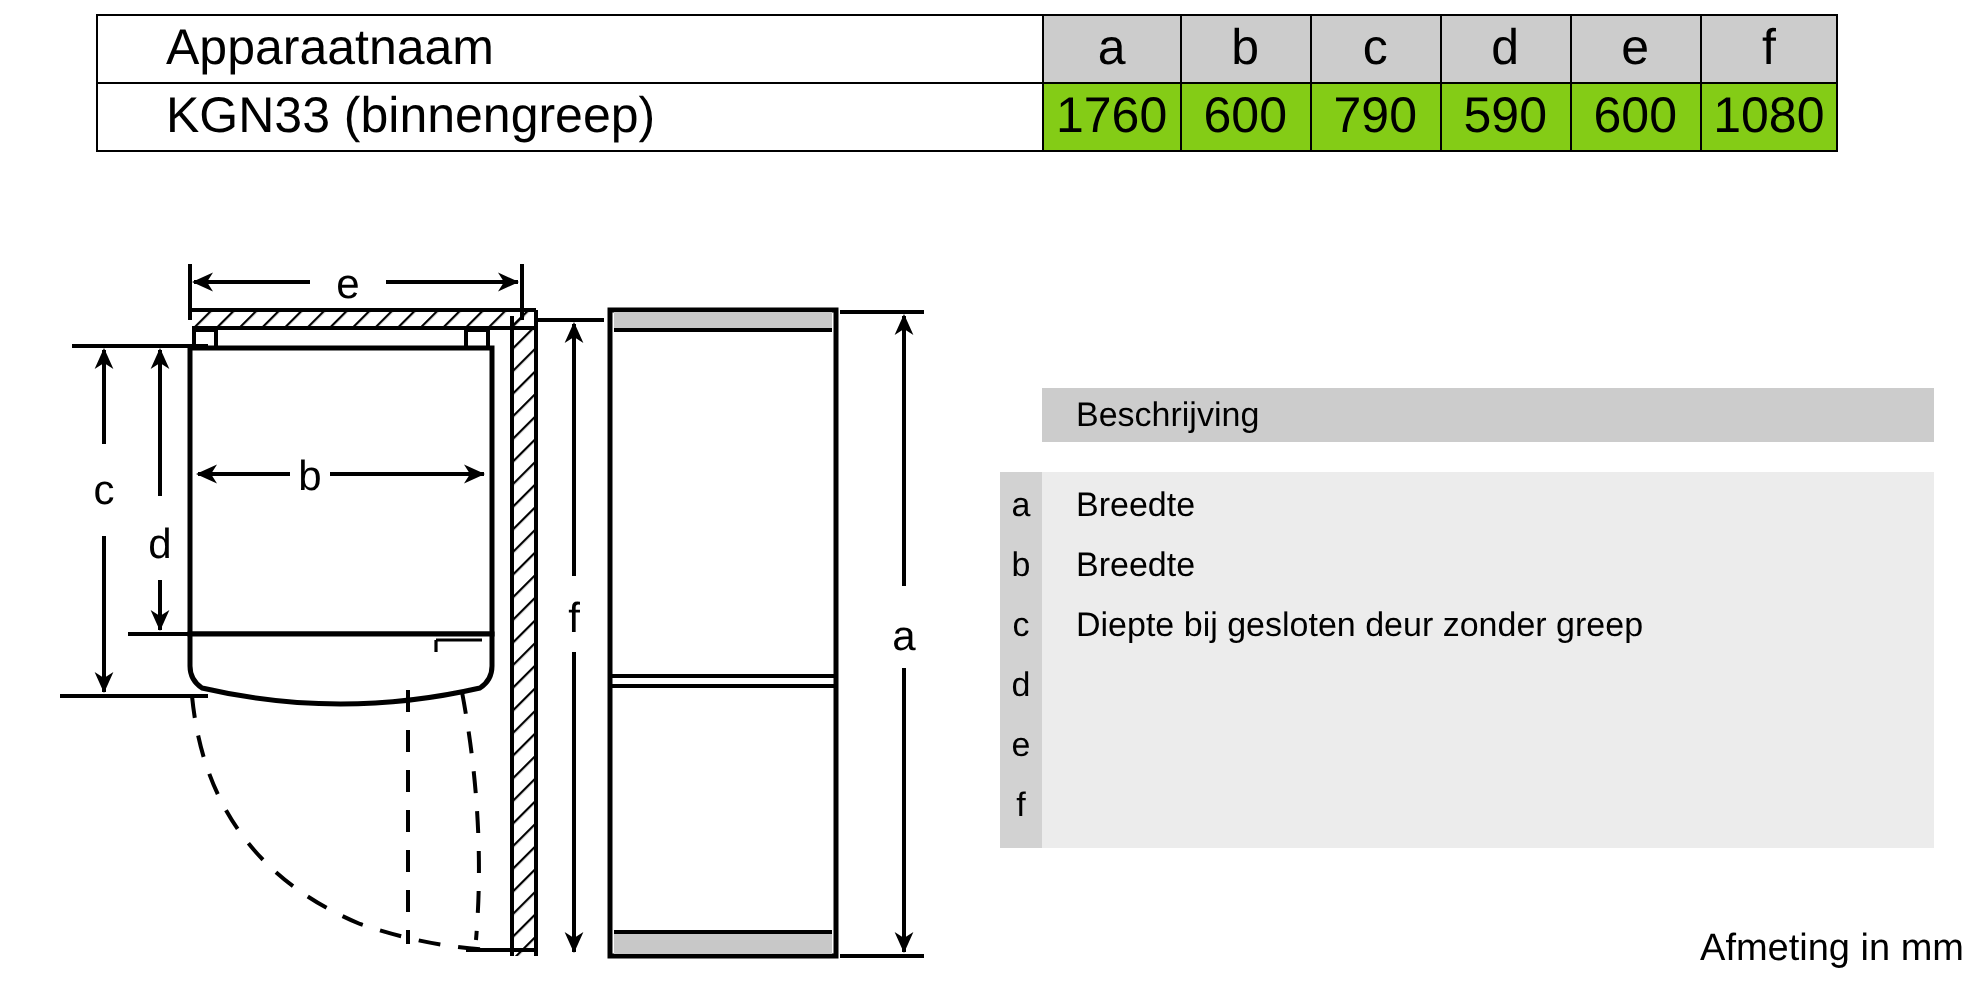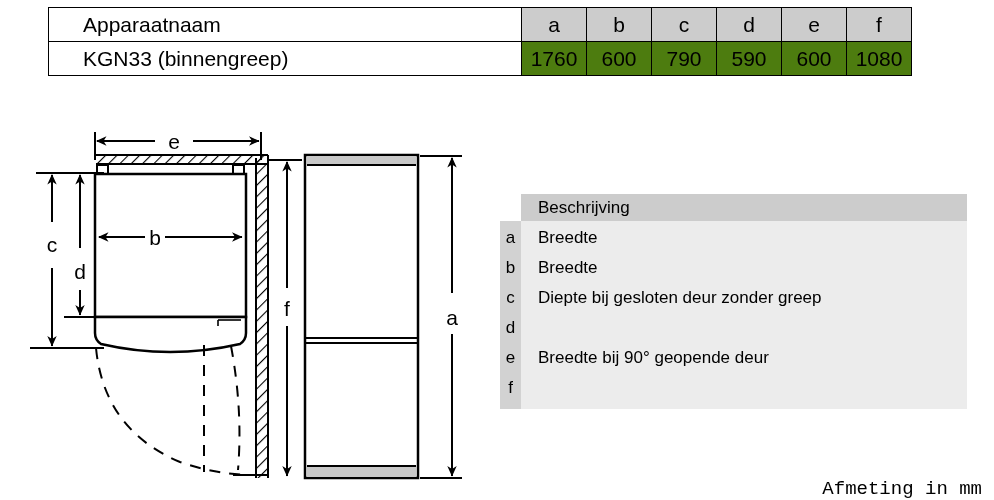--- a/index.html
+++ b/index.html
@@ -22,7 +22,7 @@
     left: 48px;
     top: 7px;
     border-collapse: collapse;
-    font-size: 21px;
+    font-size: 25px;
   }
   #spec-table td {
     border: 1px solid #000000;

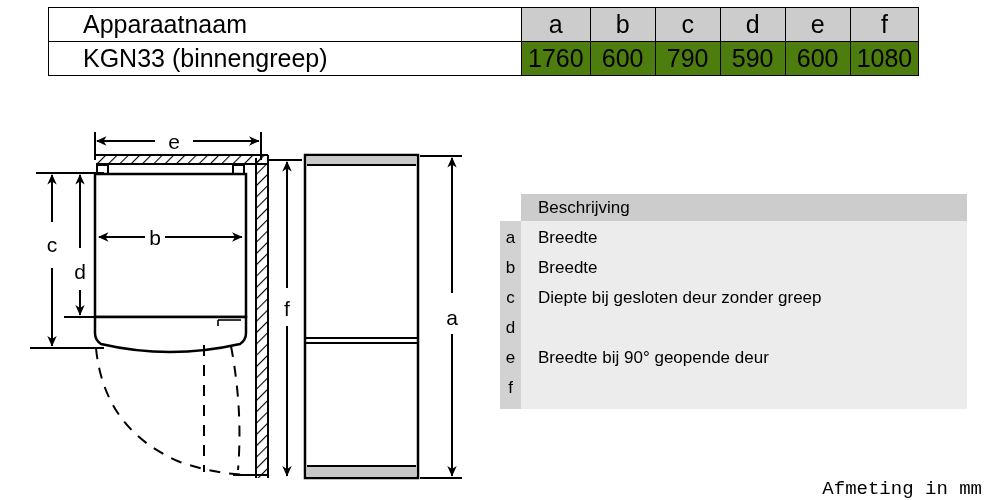--- a/index.html
+++ b/index.html
@@ -44,7 +44,7 @@
   #spec-table td.value-cell {
     width: 52px;
     text-align: center;
-    background: #4d7c0f;
+    background: #84cc16;
   }
 
   

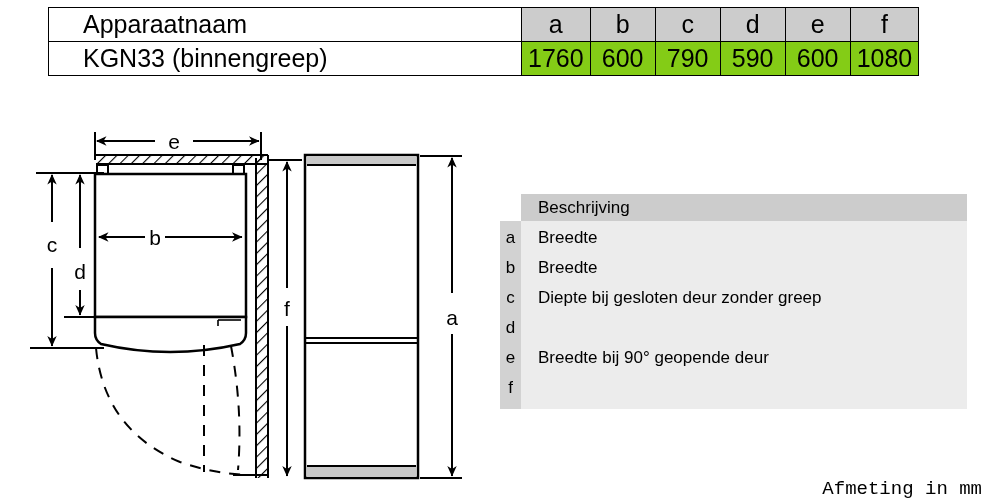--- a/index.html
+++ b/index.html
@@ -66,7 +66,7 @@
   }
   #legend .legend-head {
     position: relative;
-    height: 27px;
+    height: 42px;
   }
   #legend .legend-head .head-bg {
     position: absolute;

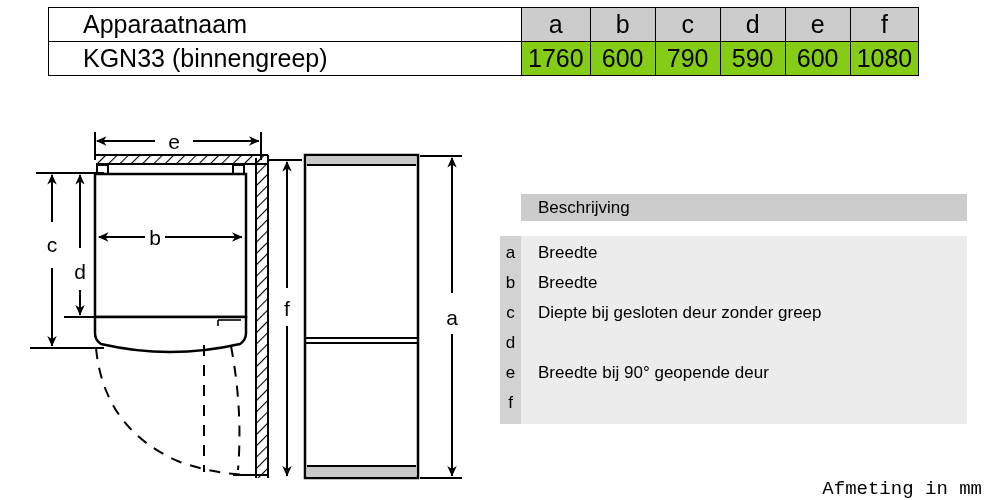--- a/index.html
+++ b/index.html
@@ -282,7 +282,6 @@
     </div>
     <div class="legend-row">
       <div class="lr-letter">e</div>
-      <div class="lr-desc">Breedte bij 90° geopende deur</div>
     </div>
     <div class="legend-row">
       <div class="lr-letter">f</div>

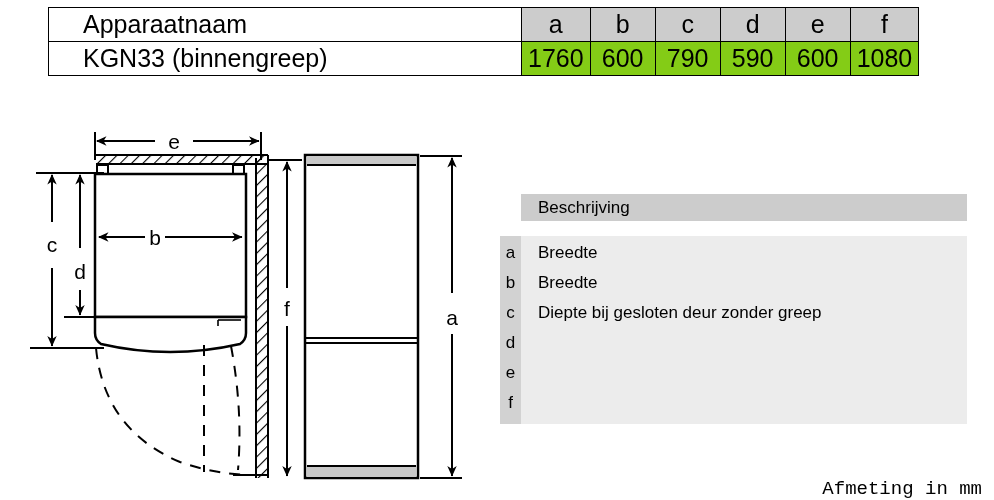--- a/index.html
+++ b/index.html
@@ -121,10 +121,9 @@
   #footnote {
     position: absolute;
     right: 12px;
-    bottom: 0;
+    bottom: 14px;
     font-size: 19px;
     white-space: nowrap;
-    font-family: Liberation Mono, monospace;
   }
 </style>
 </head>

